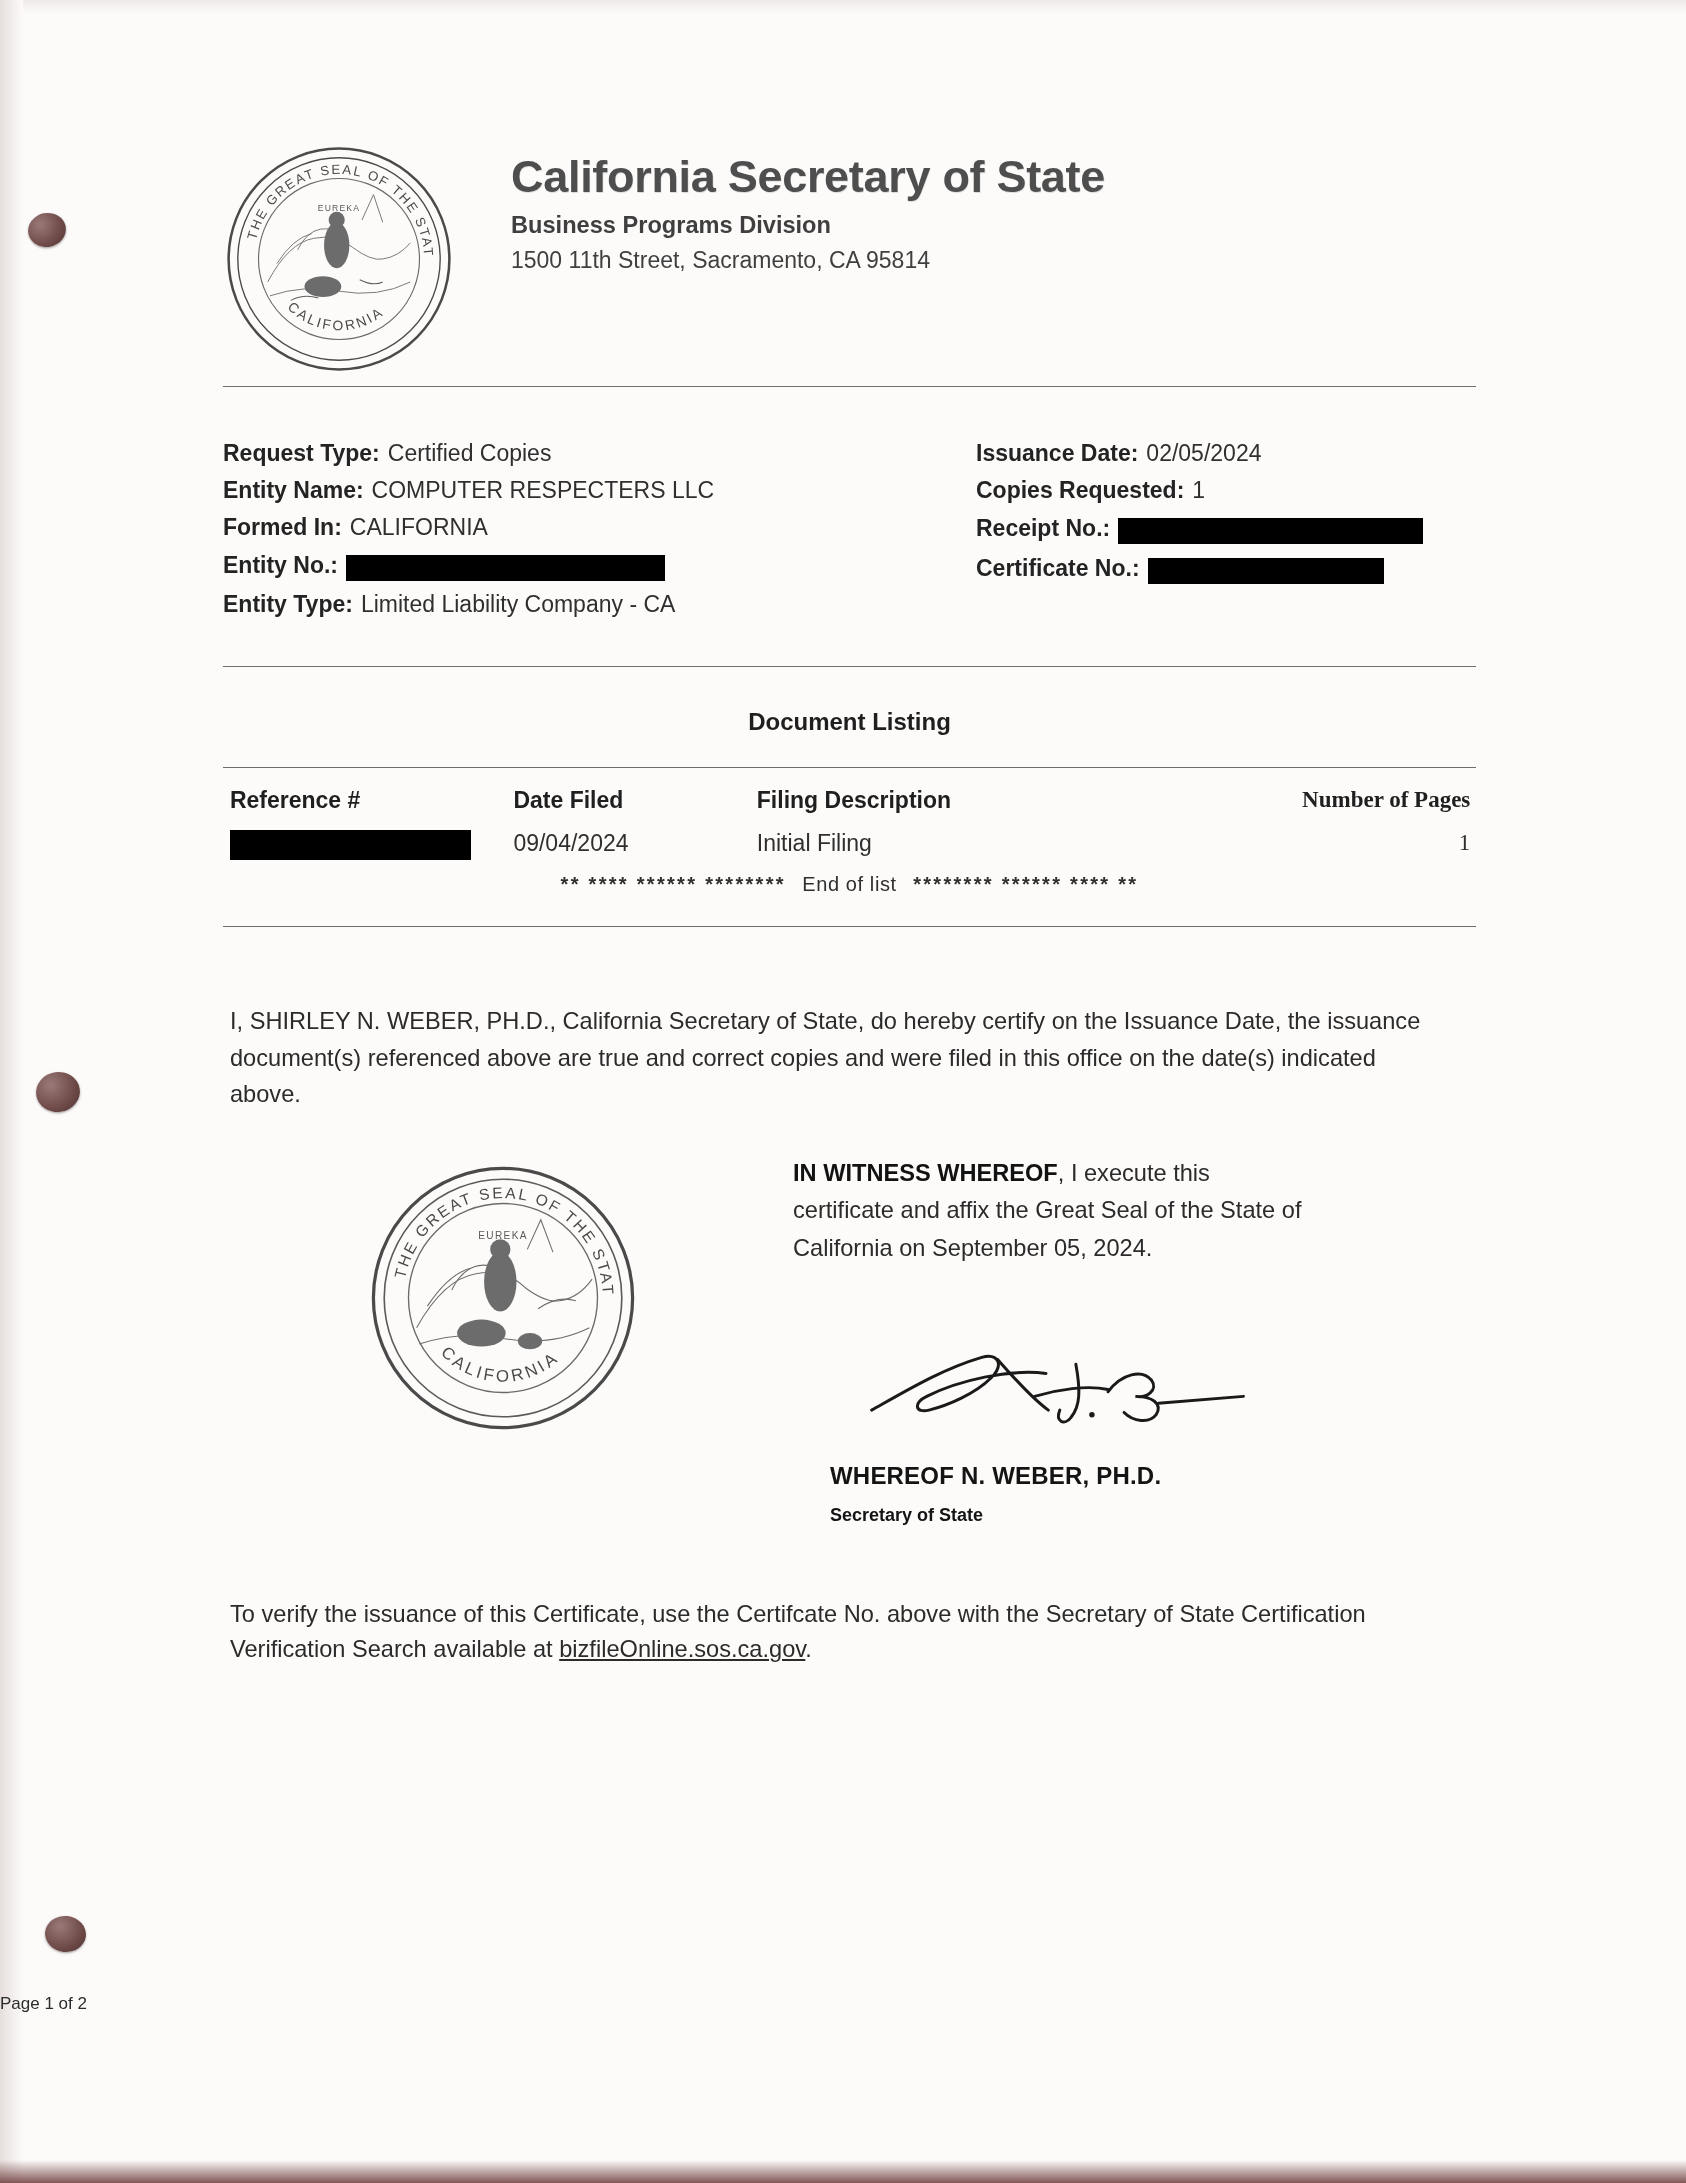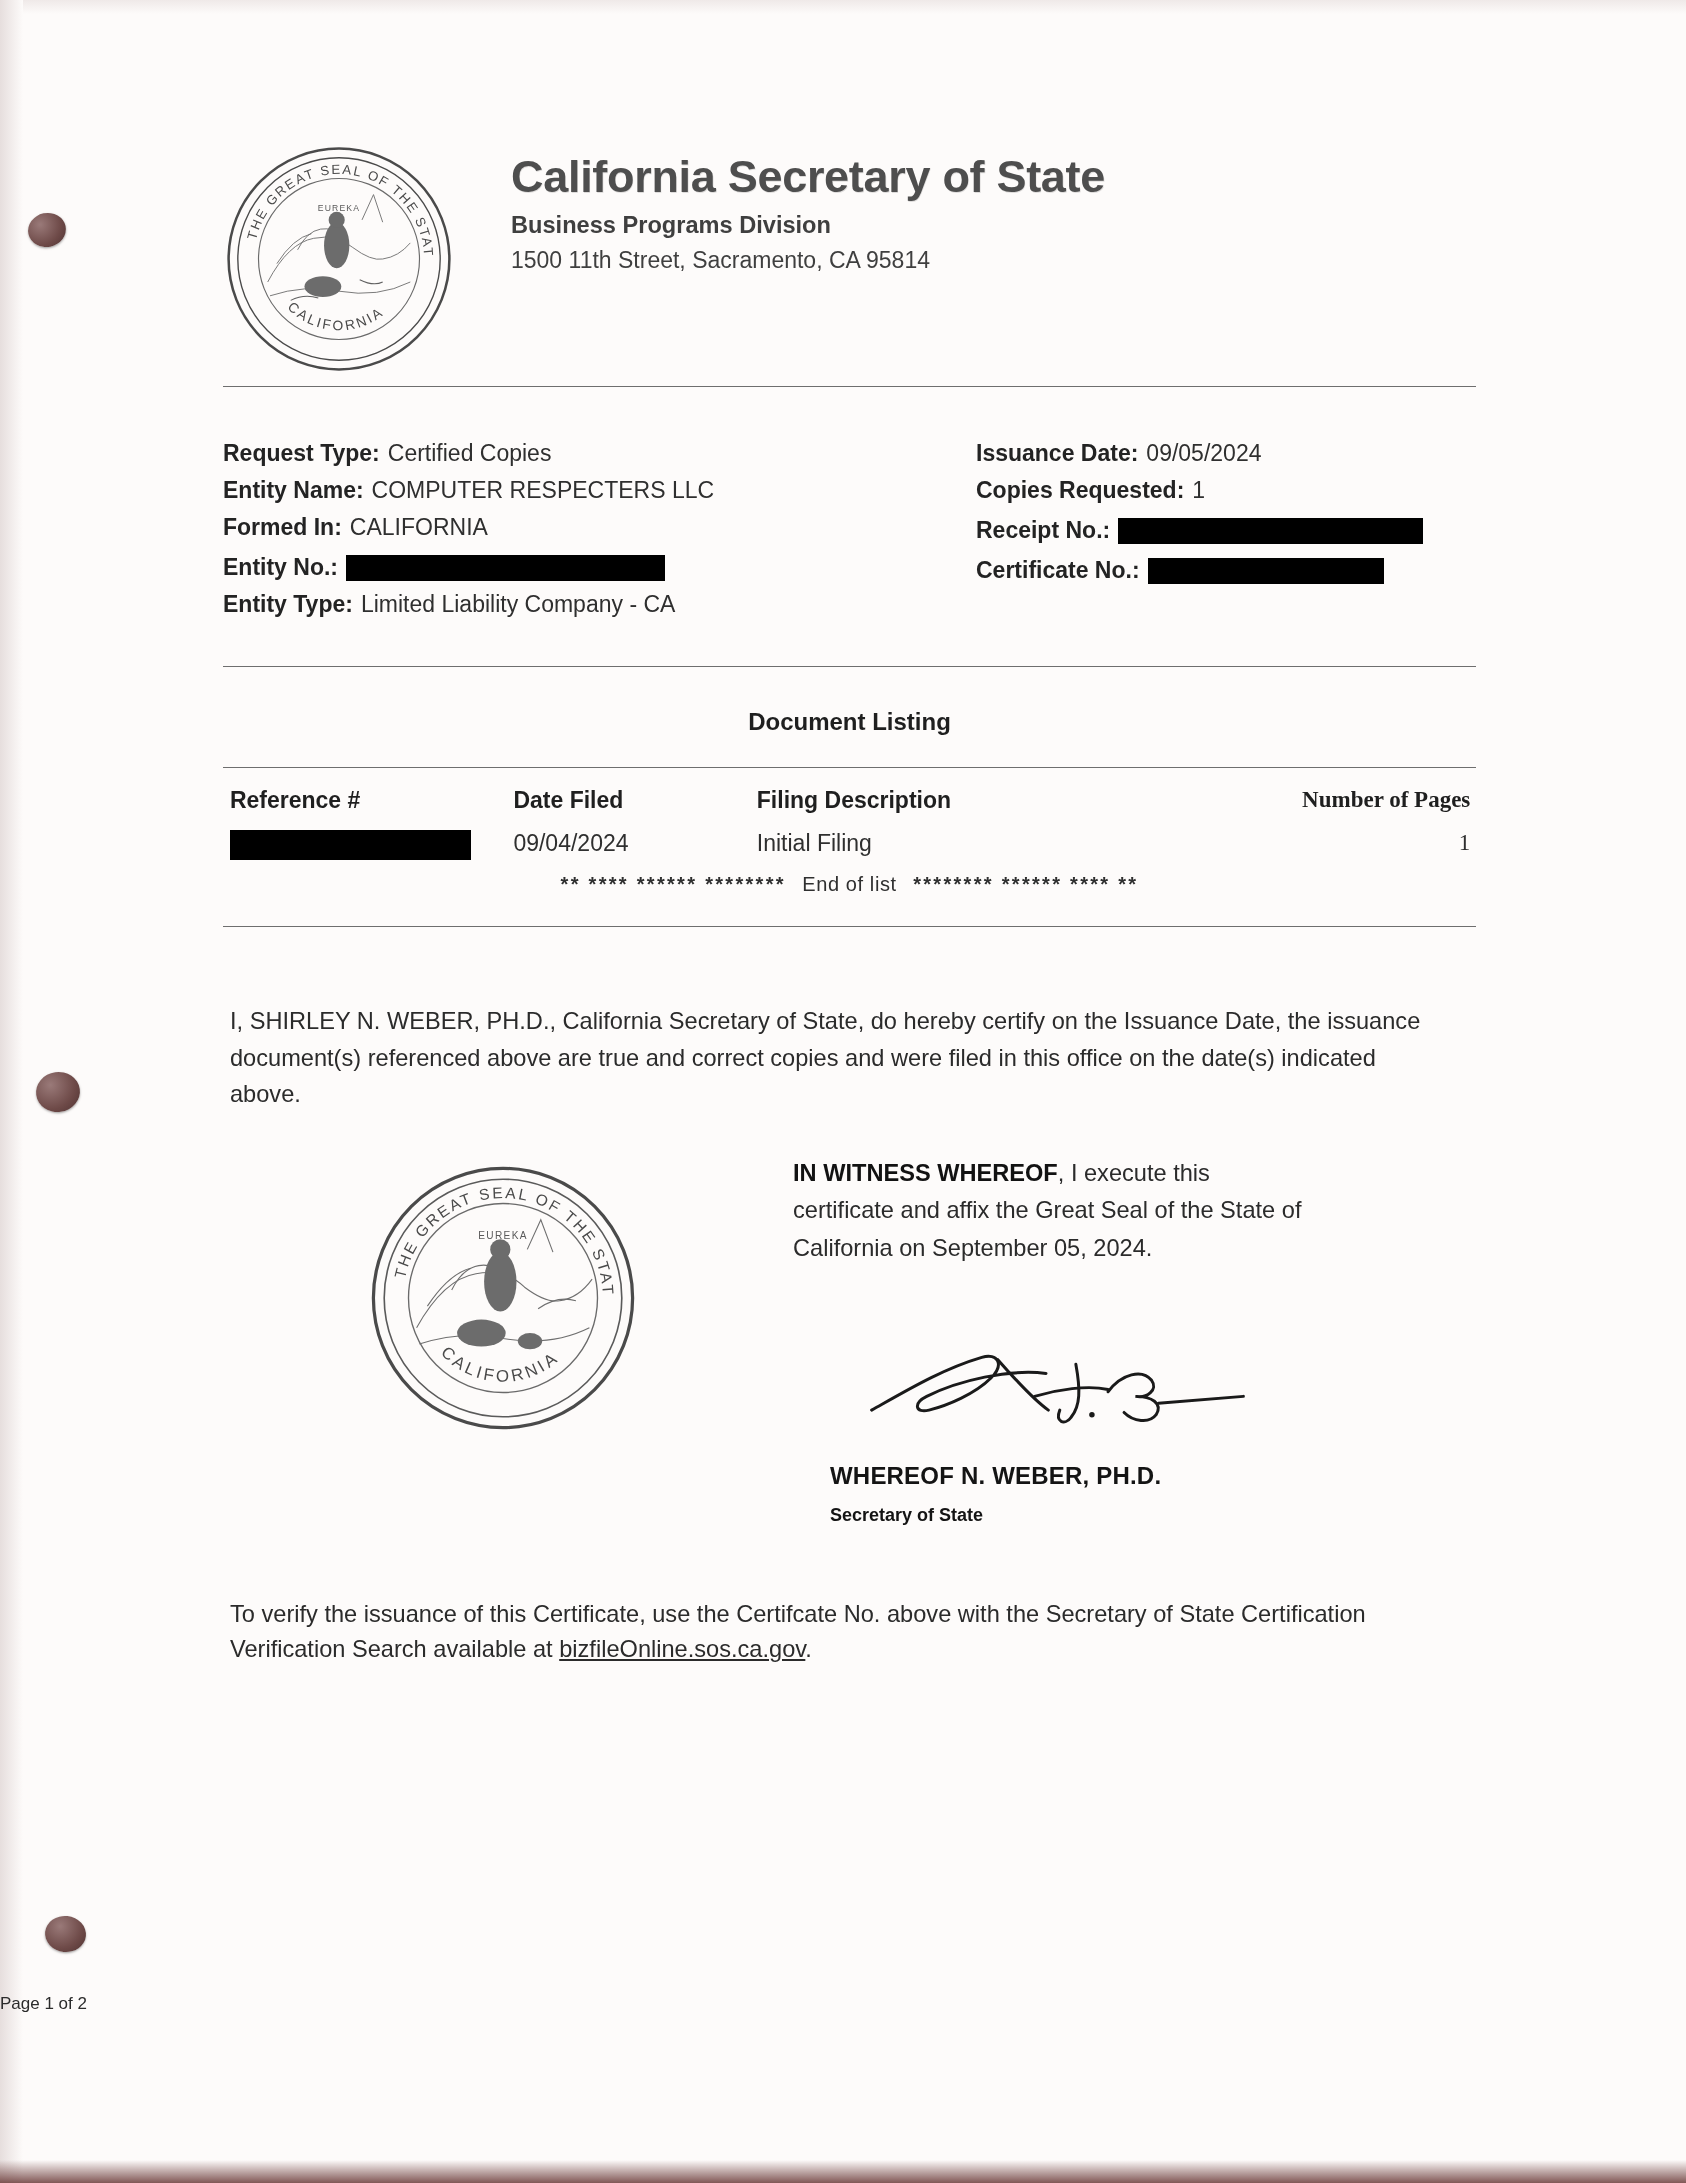--- a/index.html
+++ b/index.html
@@ -136,7 +136,7 @@
   }
   .meta-row {
     display: flex;
-    align-items: flex-end;
+    align-items: center;
     margin-bottom: 13.8px;
     white-space: nowrap;
   }

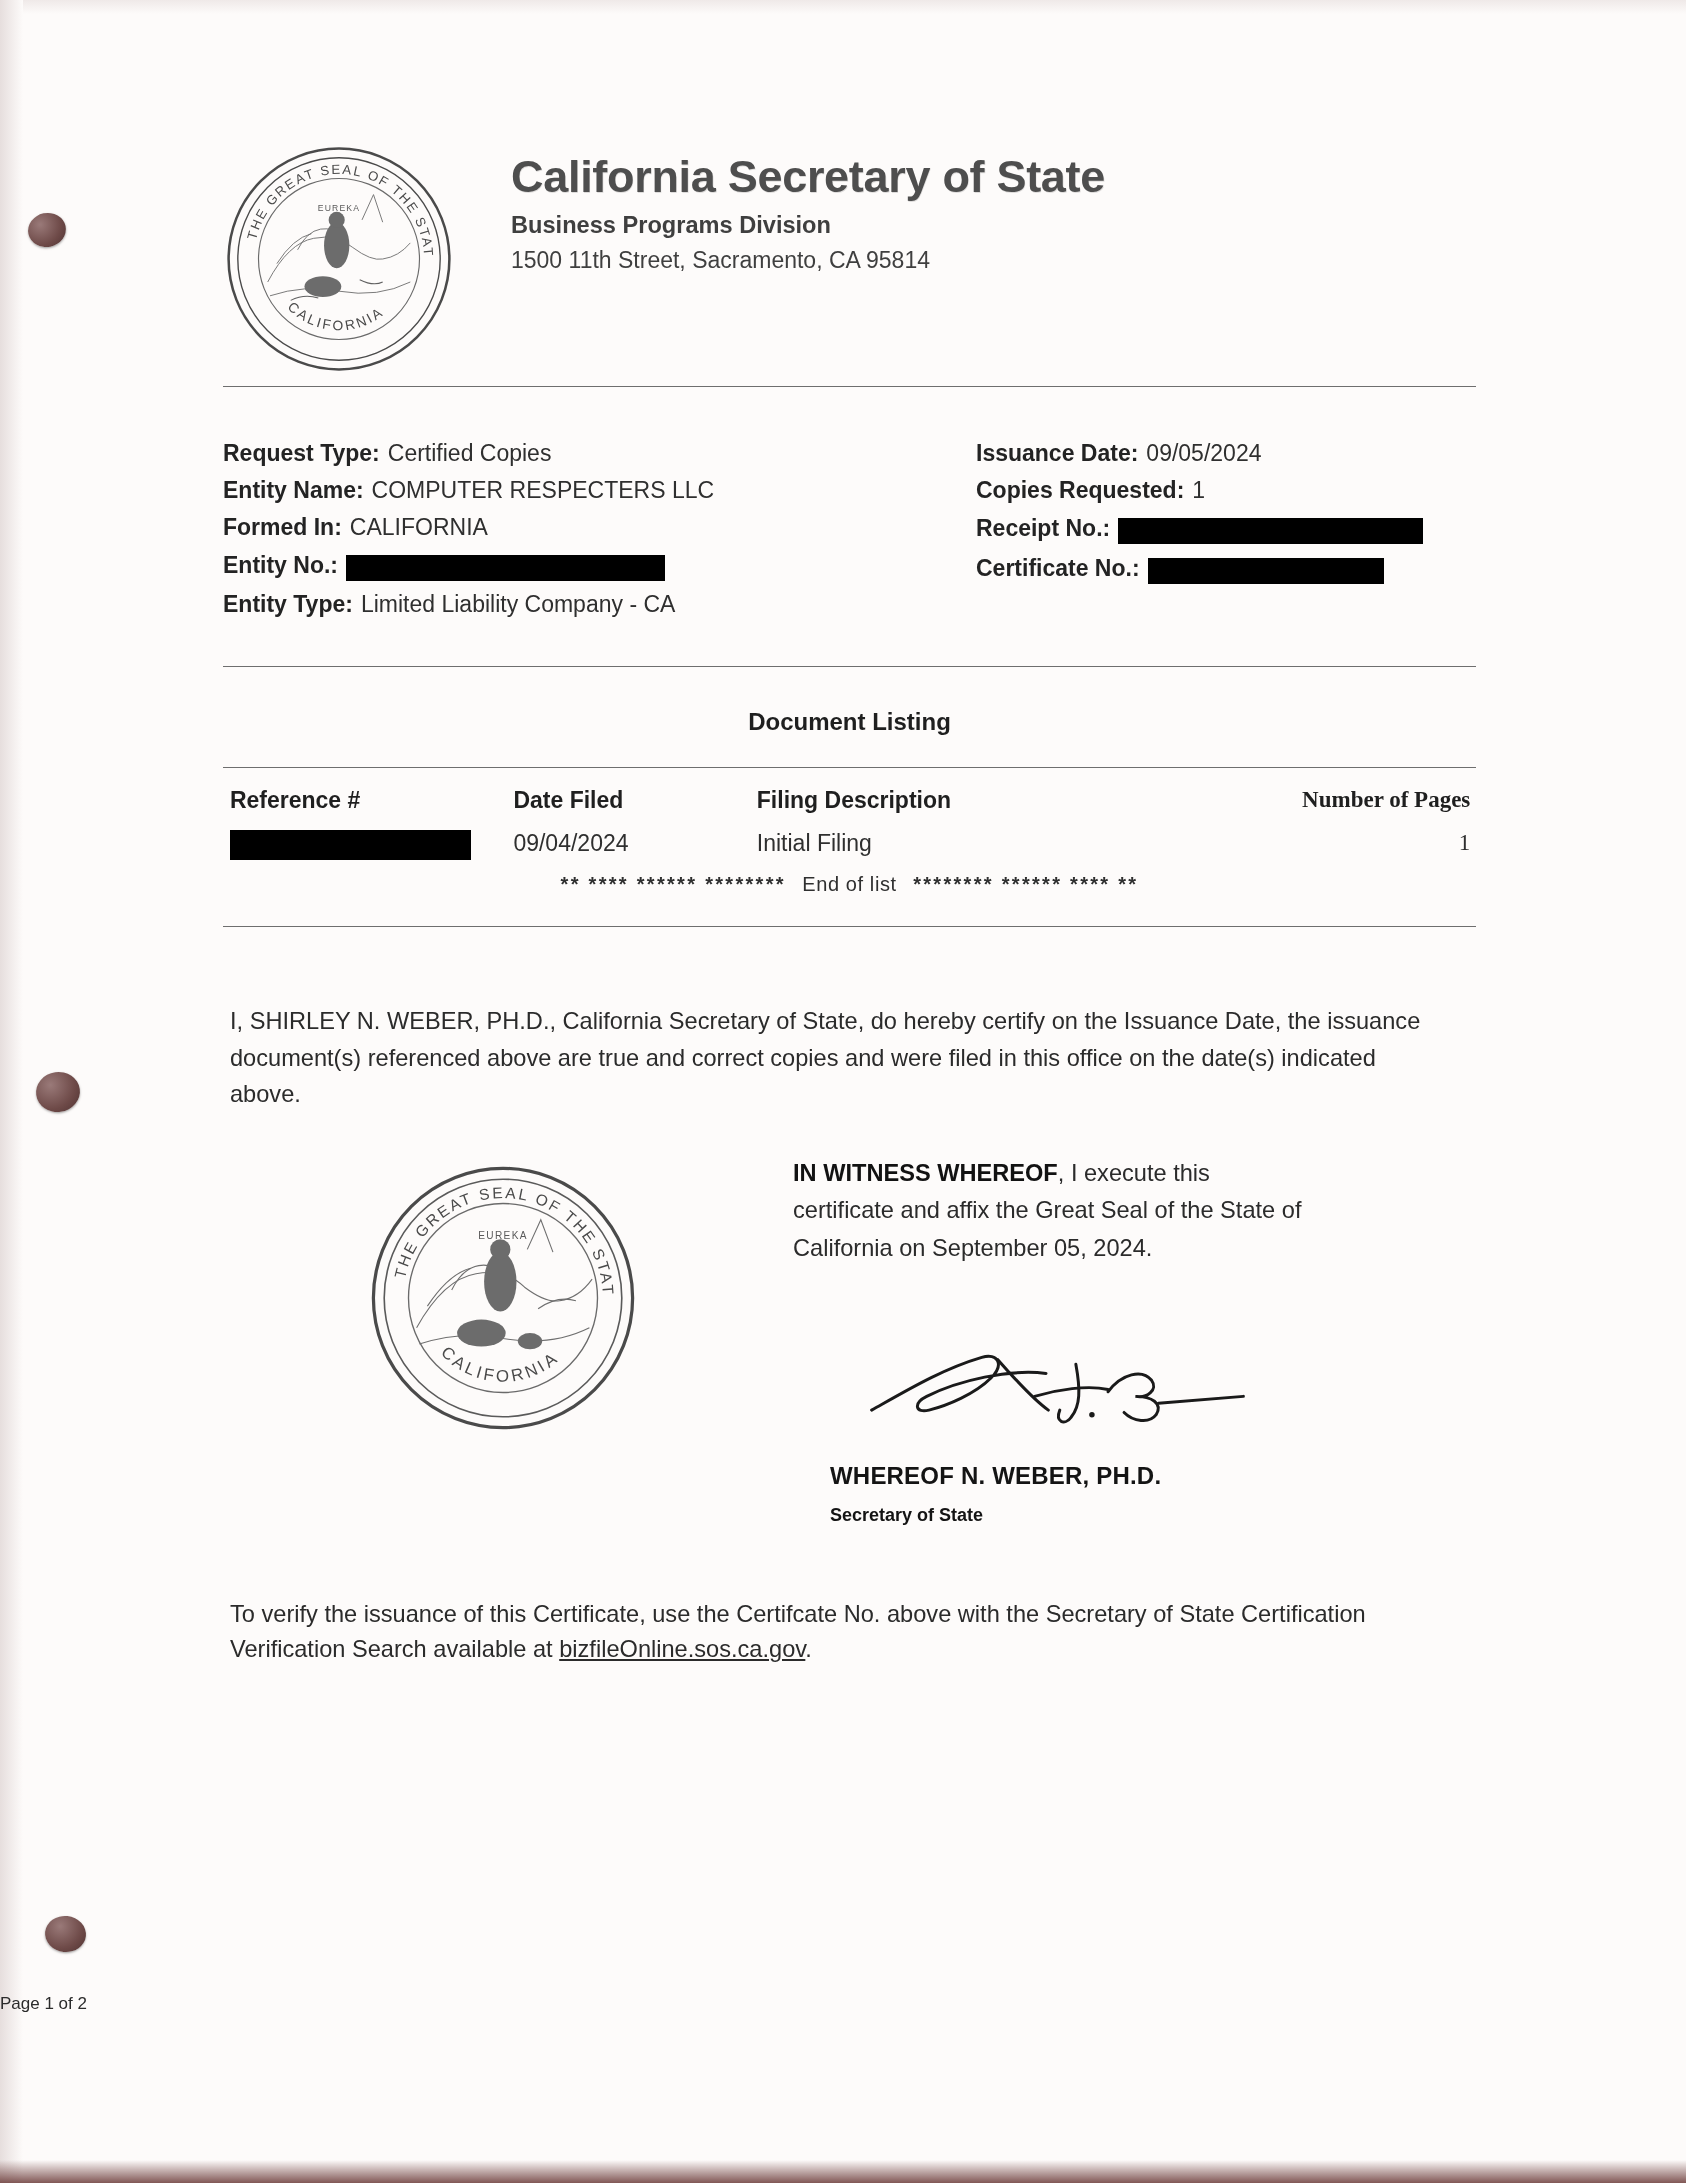--- a/index.html
+++ b/index.html
@@ -373,7 +373,7 @@
     <div class="meta-col-right">
       <div class="meta-row">
         <span class="meta-label">Issuance Date:</span>
-        <span class="meta-value">09/05/2024</span>
+        <span class="meta-value">02/05/2024</span>
       </div>
       <div class="meta-row">
         <span class="meta-label">Copies Requested:</span>

